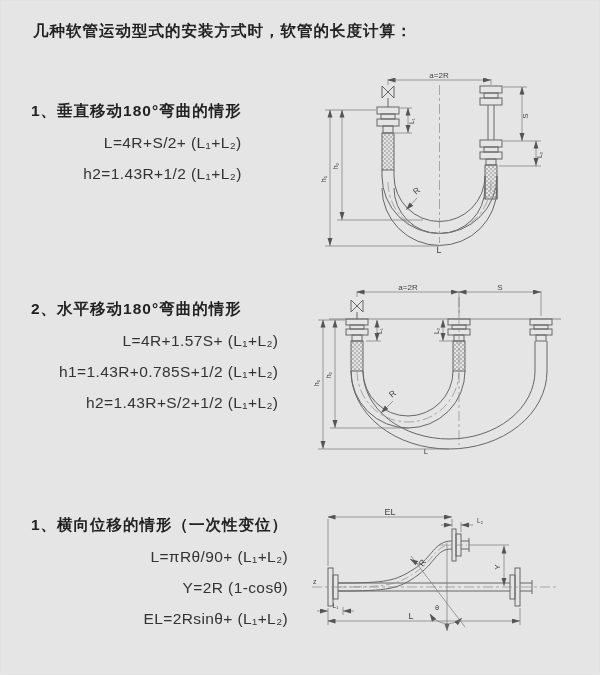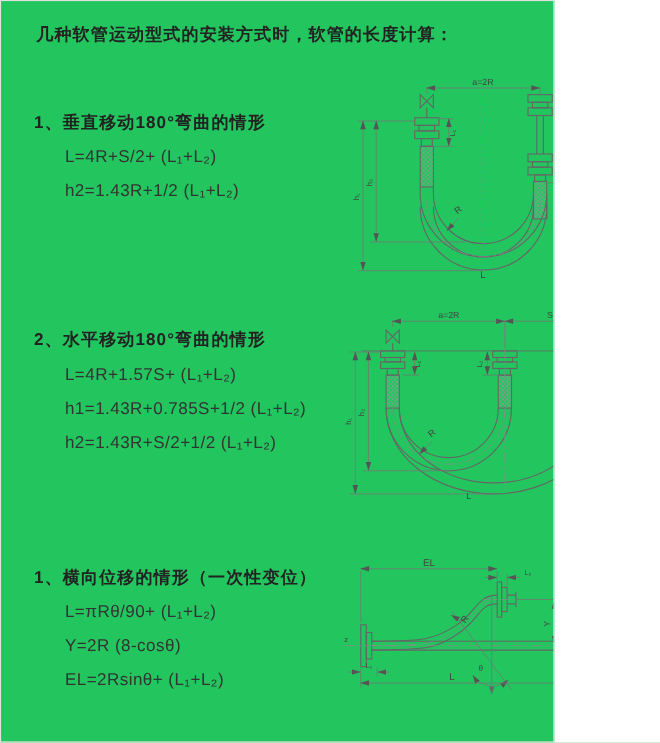--- a/index.html
+++ b/index.html
@@ -5,8 +5,8 @@
   html,body{margin:0;padding:0;background:#ffffff;}
   .page{
     position:relative;
-    width:504px;height:675px;
-    background:#22c55e;
+    width:600px;height:675px;
+    background:#e5e5e5;
     border:1px solid #e2e2e2;
     box-sizing:border-box;
     font-family:"Liberation Sans","DejaVu Sans",sans-serif;

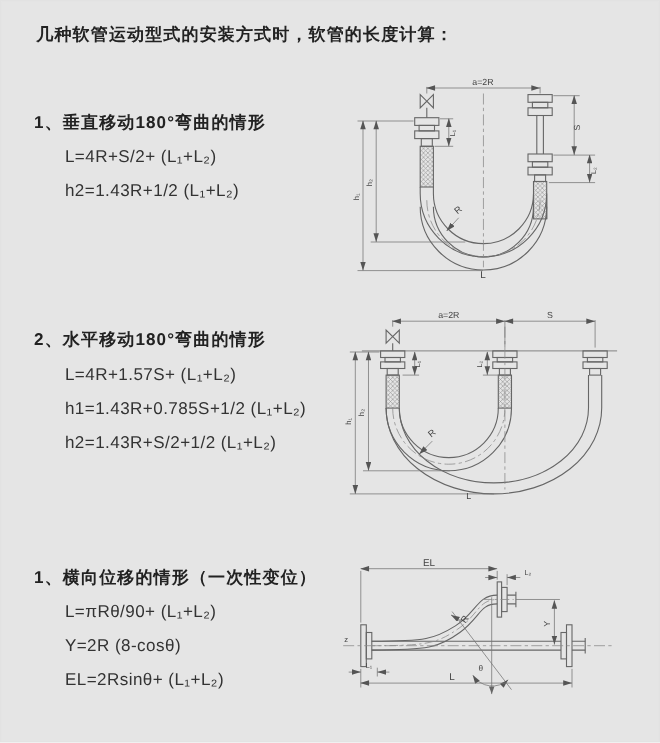--- a/index.html
+++ b/index.html
@@ -25,7 +25,7 @@
   }
   .formula{
     font-size:15.5px;font-weight:400;letter-spacing:0.4px;
-    color:#333;margin:0 0 13px 28px;line-height:18px;
+    color:#333;margin:0 0 13px 28px;line-height:18px;text-align:right;
   }
   .diag{position:absolute;}
   .diag text{

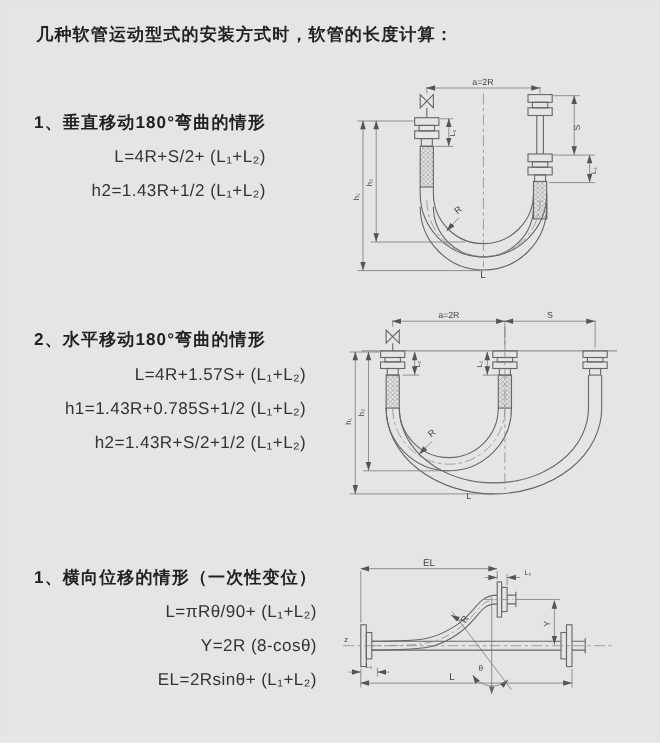--- a/index.html
+++ b/index.html
@@ -56,7 +56,7 @@
   <section class="text-block" style="top:514px">
     <div class="sec-heading">1、横向位移的情形（一次性变位）</div>
     <div class="formula">L=πRθ/90+ (L₁+L₂)</div>
-    <div class="formula">Y=2R (8-cosθ)</div>
+    <div class="formula">Y=2R (1-cosθ)</div>
     <div class="formula">EL=2Rsinθ+ (L₁+L₂)</div>
   </section>
 

